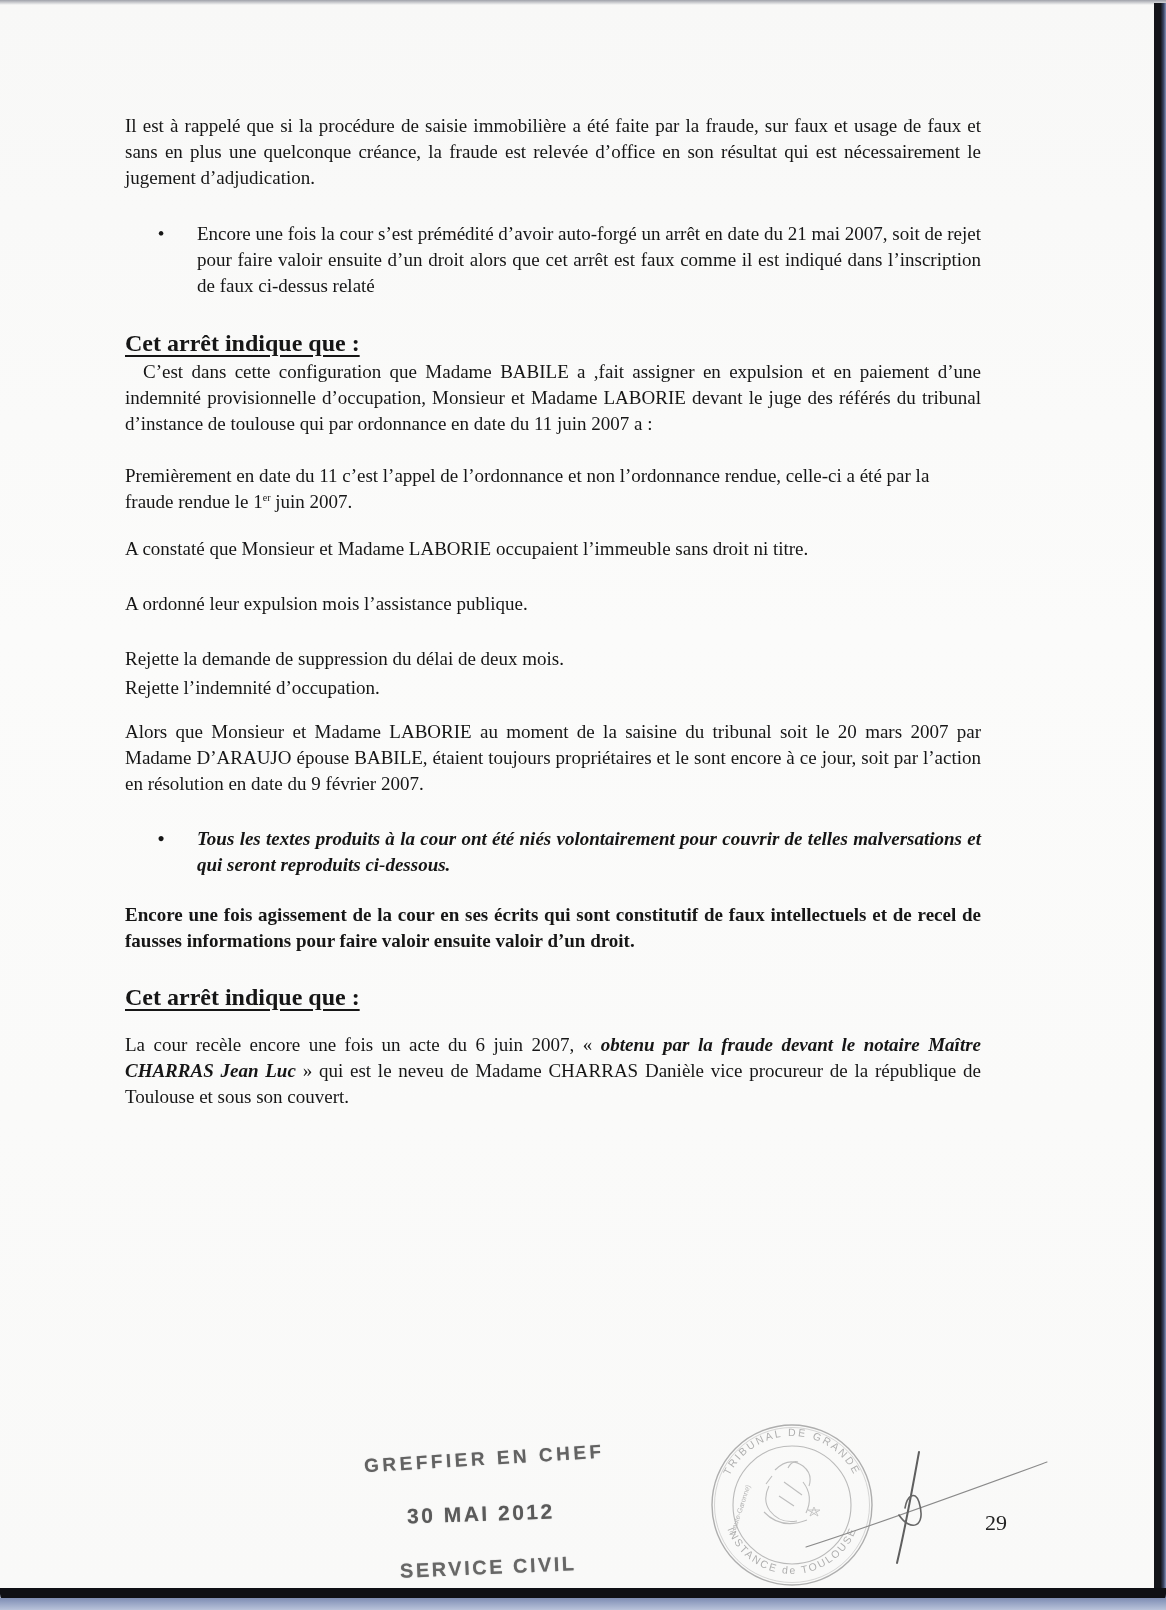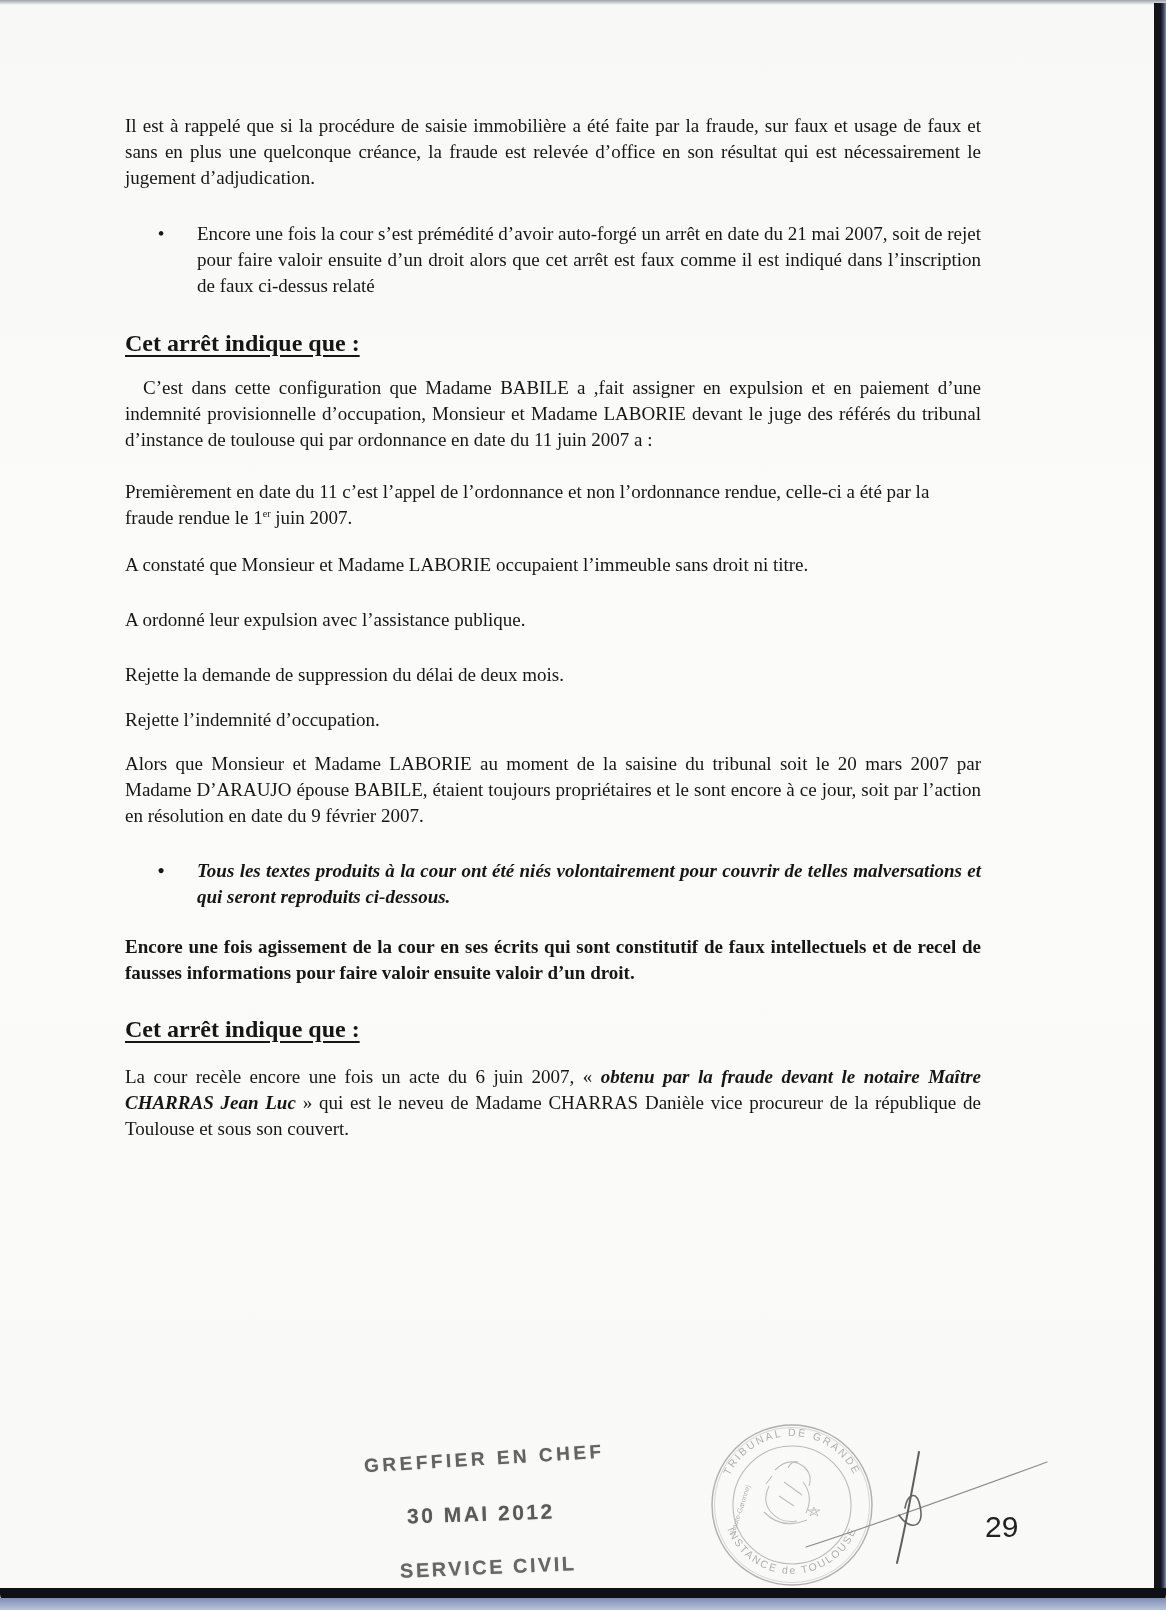--- a/index.html
+++ b/index.html
@@ -41,7 +41,7 @@
   .bullet-row{display:flex;margin:0;}
   .bdot{width:72px;flex:0 0 72px;text-align:center;font-size:19px;}
   .btext{flex:1;}
-  .mt13{margin-top:13px}.mt19{margin-top:19px}.mt22{margin-top:22px}
+  .mt13{margin-top:13px}.mt19{margin-top:3px}.mt22{margin-top:22px}
   .mt23{margin-top:23px}.mt24{margin-top:24px}.mt26{margin-top:26px}
   .mt27{margin-top:18px}.mt29{margin-top:29px}.mt30{margin-top:30px}
   .mt31{margin-top:31px}.mt33{margin-top:21px}

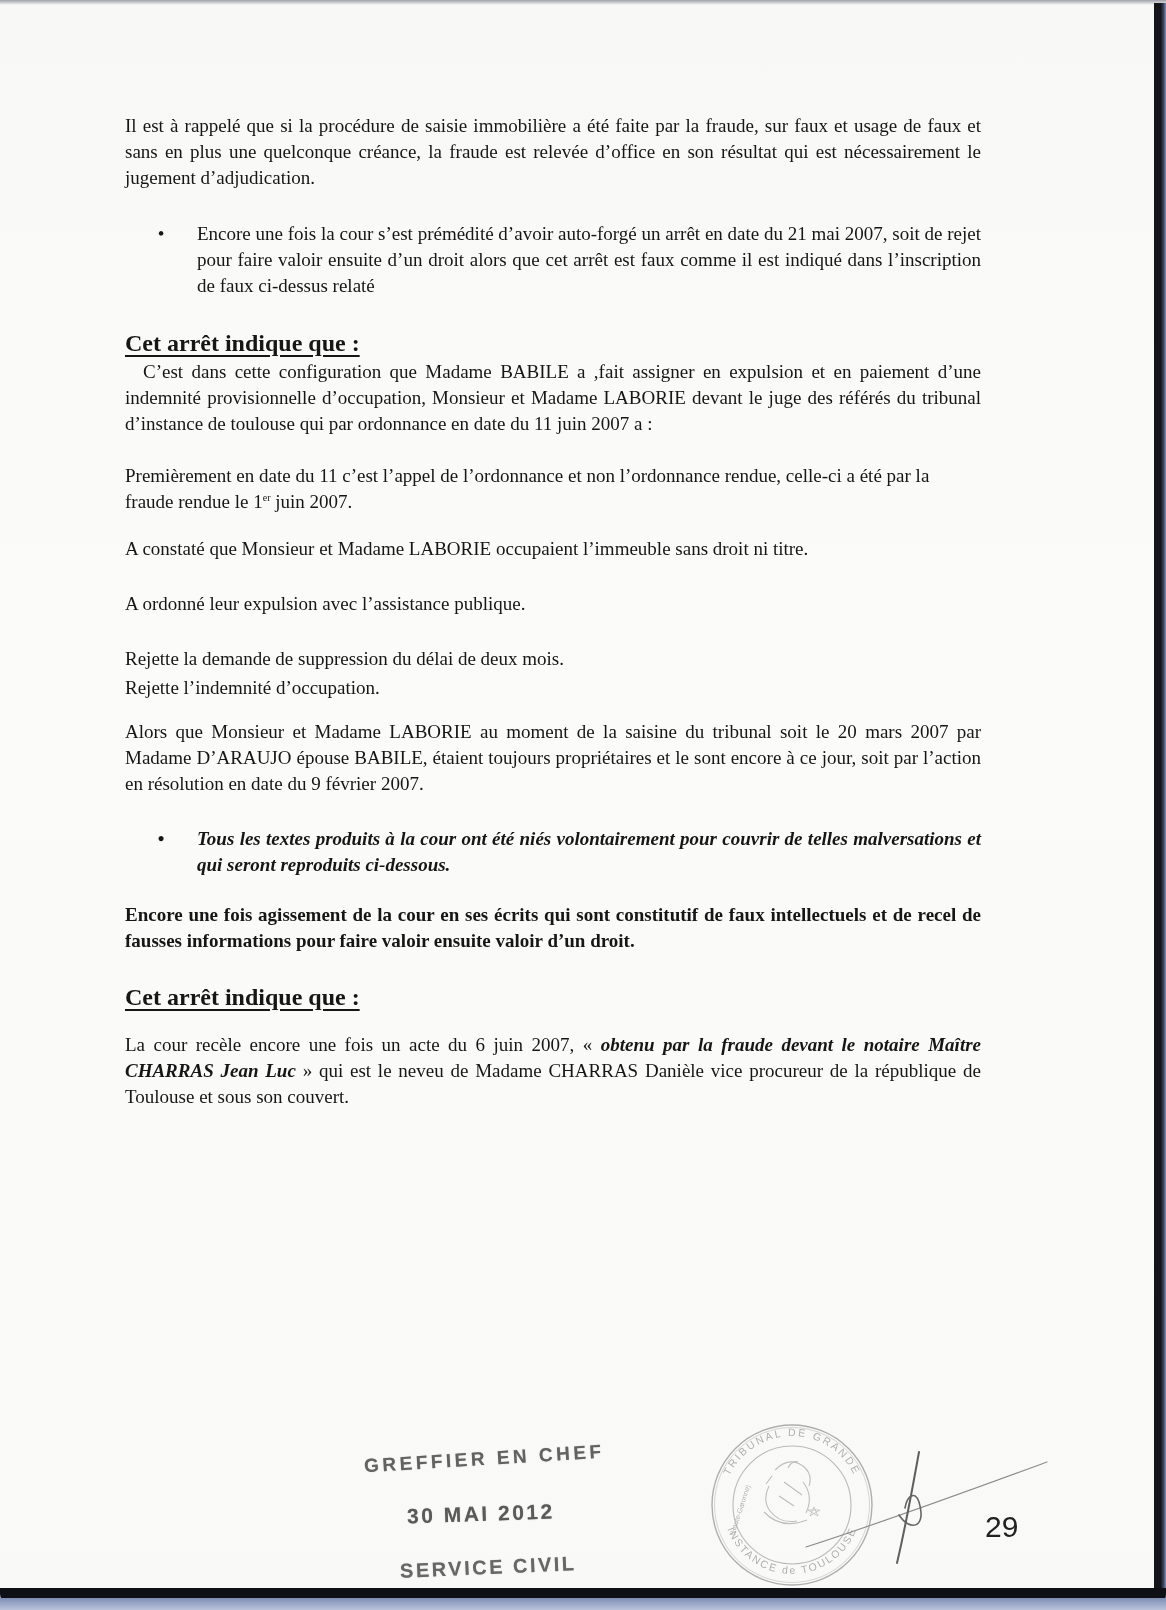--- a/index.html
+++ b/index.html
@@ -84,7 +84,7 @@
       <p class="p nj mt26"><span>Premièrement en date du 11 c’est l’appel de l’ordonnance et non l’ordonnance rendue, celle-ci a été par la fraude rendue le 1</span><sup>er</sup><span> juin 2007.</span></p>
 
       <p class="p nj mt33">A constaté que Monsieur et Madame LABORIE occupaient l’immeuble sans droit ni titre.</p>
-      <p class="p nj mt29">A ordonné leur expulsion avec l’assistance publique.</p>
+      <p class="p nj mt29">A ordonné leur expulsion mois l’assistance publique.</p>
       <p class="p nj mt29">Rejette la demande de suppression du délai de deux mois.</p>
       <p class="p nj mt19">Rejette l’indemnité d’occupation.</p>
 

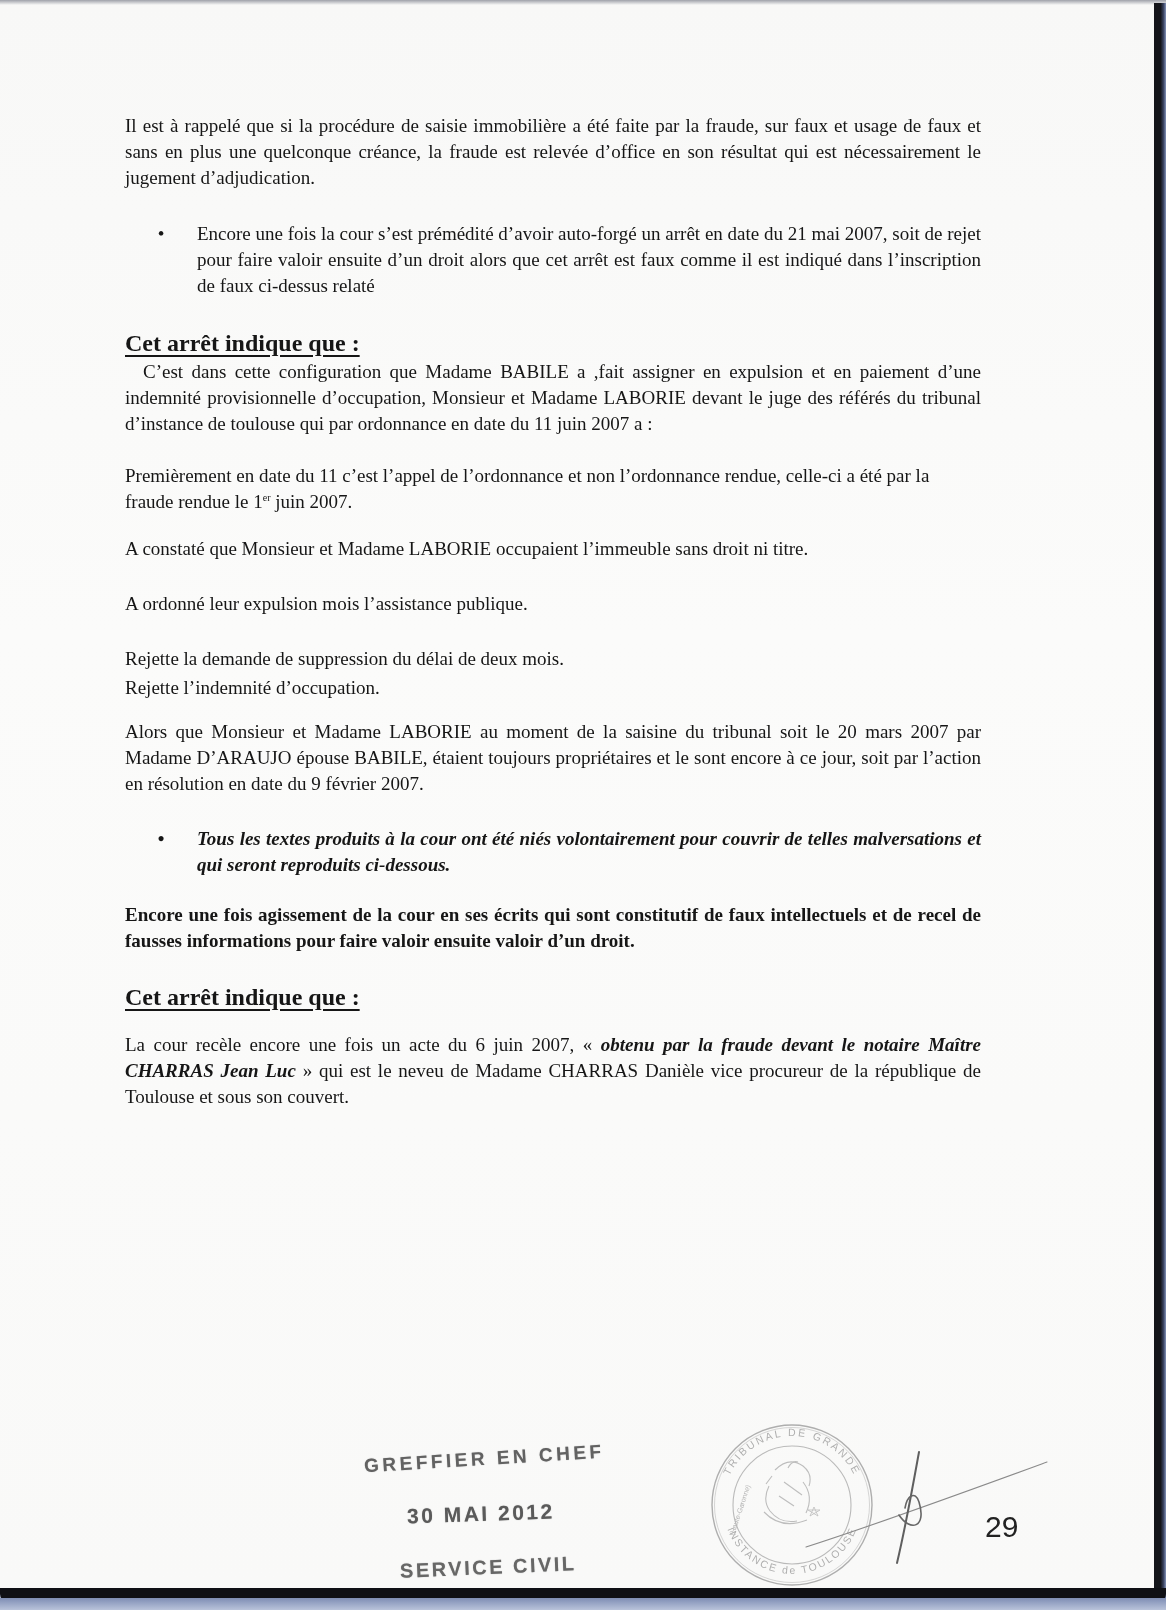--- a/index.html
+++ b/index.html
@@ -59,8 +59,8 @@
 
   .seal-svg{position:absolute;left:700px;top:1420px;opacity:.78;}
   .sig-svg{position:absolute;left:780px;top:1430px;}
-  .page-number{position:absolute;left:985px;top:1510px;font-size:30px;color:#222;
-    font-family:Liberation Sans, sans-serif;}
+  .page-number{position:absolute;left:985px;top:1510px;font-size:22px;color:#222;
+    font-family:Liberation Serif, serif;}
 </style>
 </head>
 <body>

